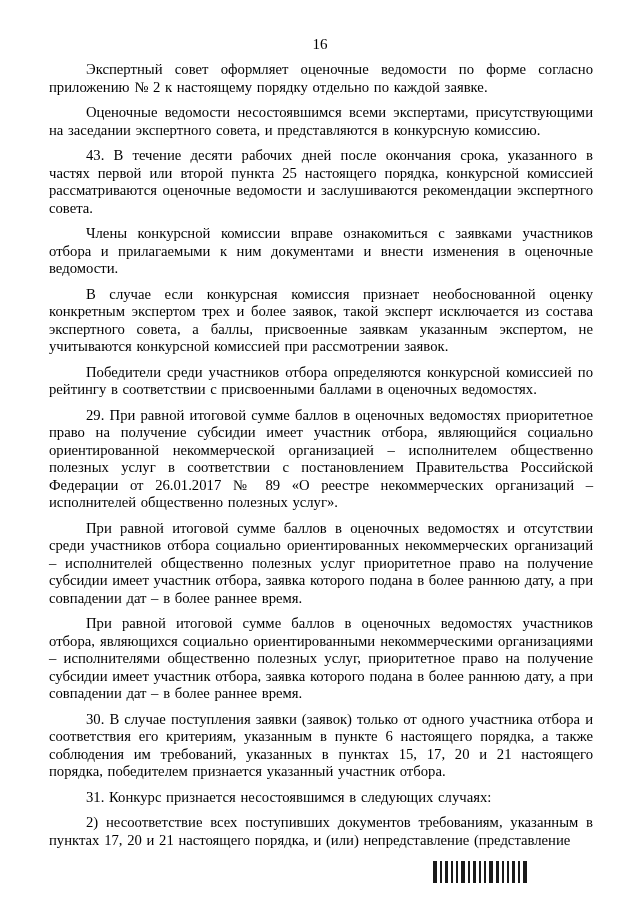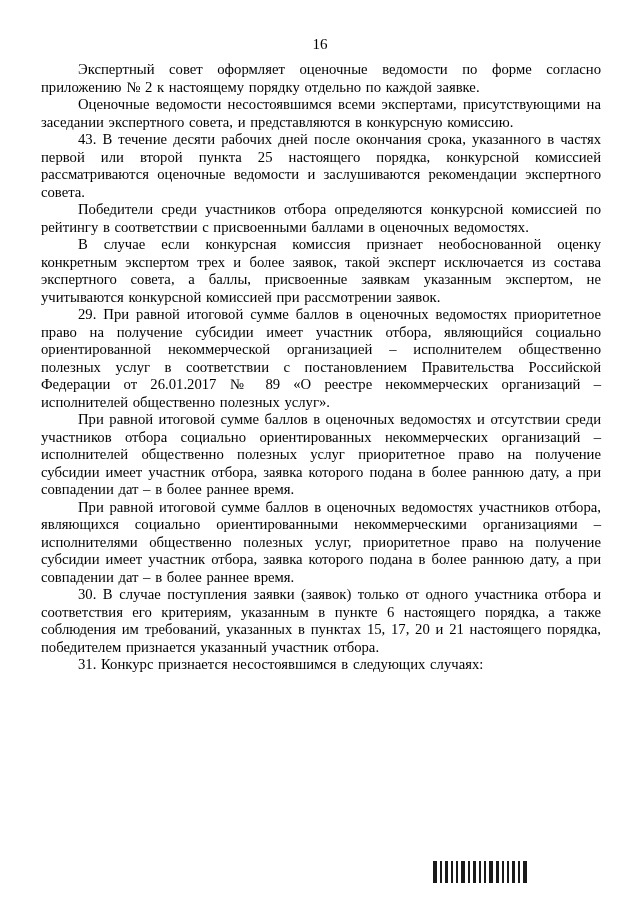--- a/index.html
+++ b/index.html
@@ -31,7 +31,7 @@
     color: #000000;
   }
   .doc-body p {
-    margin: 0;
+    margin: 8px;
     padding: 0;
     text-indent: 37px;
     word-spacing: 1px;

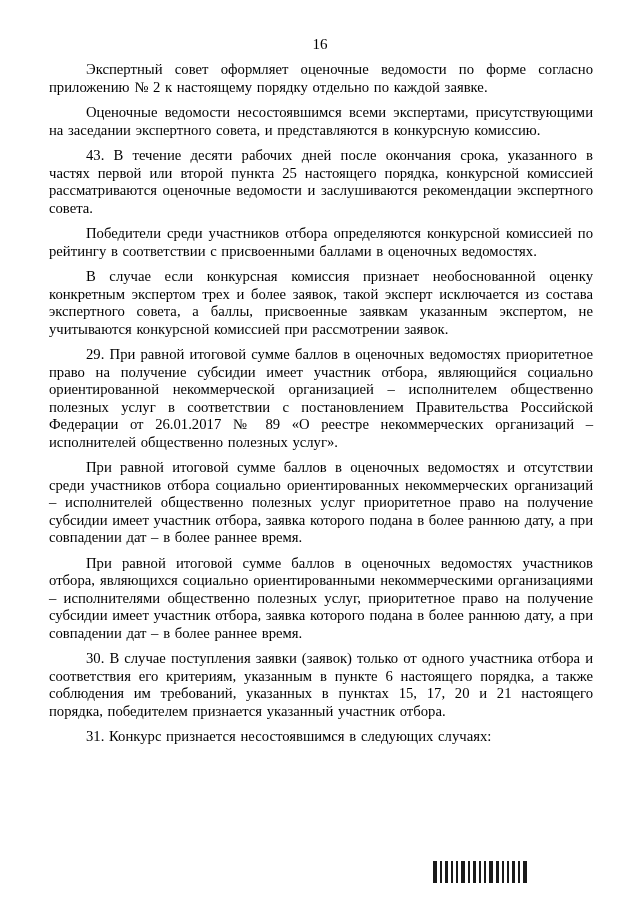--- a/index.html
+++ b/index.html
@@ -60,6 +60,7 @@
       <p>Экспертный совет оформляет оценочные ведомости по форме согласно приложению № 2 к настоящему порядку отдельно по каждой заявке.</p>
       <p>Оценочные ведомости несостоявшимся всеми экспертами, присутствующими на заседании экспертного совета, и представляются в конкурсную комиссию.</p>
       <p>43. В течение десяти рабочих дней после окончания срока, указанного в частях первой или второй пункта 25 настоящего порядка, конкурсной комиссией рассматриваются оценочные ведомости и заслушиваются рекомендации экспертного совета.</p>
+      <p>Члены конкурсной комиссии вправе ознакомиться с заявками участников отбора и прилагаемыми к ним документами и внести изменения в оценочные ведомости.</p>
       <p>Победители среди участников отбора определяются конкурсной комиссией по рейтингу в соответствии с присвоенными баллами в оценочных ведомостях.</p>
       <p>В случае если конкурсная комиссия признает необоснованной оценку конкретным экспертом трех и более заявок, такой эксперт исключается из состава экспертного совета, а баллы, присвоенные заявкам указанным экспертом, не учитываются конкурсной комиссией при рассмотрении заявок.</p>
       <p>29. При равной итоговой сумме баллов в оценочных ведомостях приоритетное право на получение субсидии имеет участник отбора, являющийся социально ориентированной некоммерческой организацией – исполнителем общественно полезных услуг в соответствии с постановлением Правительства Российской Федерации от 26.01.2017 № 89 «О реестре некоммерческих организаций – исполнителей общественно полезных услуг».</p>

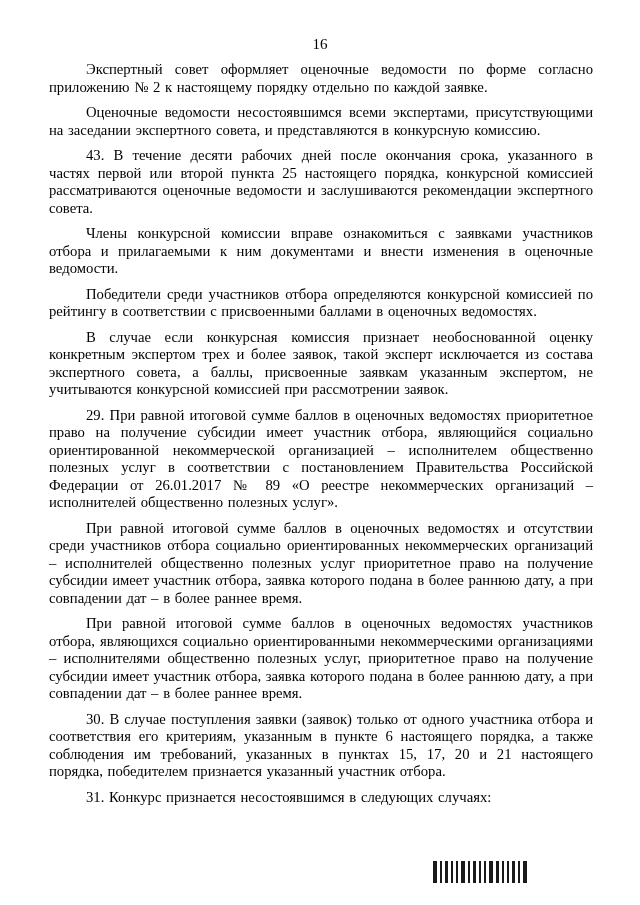--- a/index.html
+++ b/index.html
@@ -61,8 +61,8 @@
       <p>Оценочные ведомости несостоявшимся всеми экспертами, присутствующими на заседании экспертного совета, и представляются в конкурсную комиссию.</p>
       <p>43. В течение десяти рабочих дней после окончания срока, указанного в частях первой или второй пункта 25 настоящего порядка, конкурсной комиссией рассматриваются оценочные ведомости и заслушиваются рекомендации экспертного совета.</p>
       <p>Члены конкурсной комиссии вправе ознакомиться с заявками участников отбора и прилагаемыми к ним документами и внести изменения в оценочные ведомости.</p>
+      <p>В случае если конкурсная комиссия признает необоснованной оценку конкретным экспертом трех и более заявок, такой эксперт исключается из состава экспертного совета, а баллы, присвоенные заявкам указанным экспертом, не учитываются конкурсной комиссией при рассмотрении заявок.</p>
       <p>Победители среди участников отбора определяются конкурсной комиссией по рейтингу в соответствии с присвоенными баллами в оценочных ведомостях.</p>
-      <p>В случае если конкурсная комиссия признает необоснованной оценку конкретным экспертом трех и более заявок, такой эксперт исключается из состава экспертного совета, а баллы, присвоенные заявкам указанным экспертом, не учитываются конкурсной комиссией при рассмотрении заявок.</p>
       <p>29. При равной итоговой сумме баллов в оценочных ведомостях приоритетное право на получение субсидии имеет участник отбора, являющийся социально ориентированной некоммерческой организацией – исполнителем общественно полезных услуг в соответствии с постановлением Правительства Российской Федерации от 26.01.2017 № 89 «О реестре некоммерческих организаций – исполнителей общественно полезных услуг».</p>
       <p>При равной итоговой сумме баллов в оценочных ведомостях и отсутствии среди участников отбора социально ориентированных некоммерческих организаций – исполнителей общественно полезных услуг приоритетное право на получение субсидии имеет участник отбора, заявка которого подана в более раннюю дату, а при совпадении дат – в более раннее время.</p>
       <p>При равной итоговой сумме баллов в оценочных ведомостях участников отбора, являющихся социально ориентированными некоммерческими организациями – исполнителями общественно полезных услуг, приоритетное право на получение субсидии имеет участник отбора, заявка которого подана в более раннюю дату, а при совпадении дат – в более раннее время.</p>

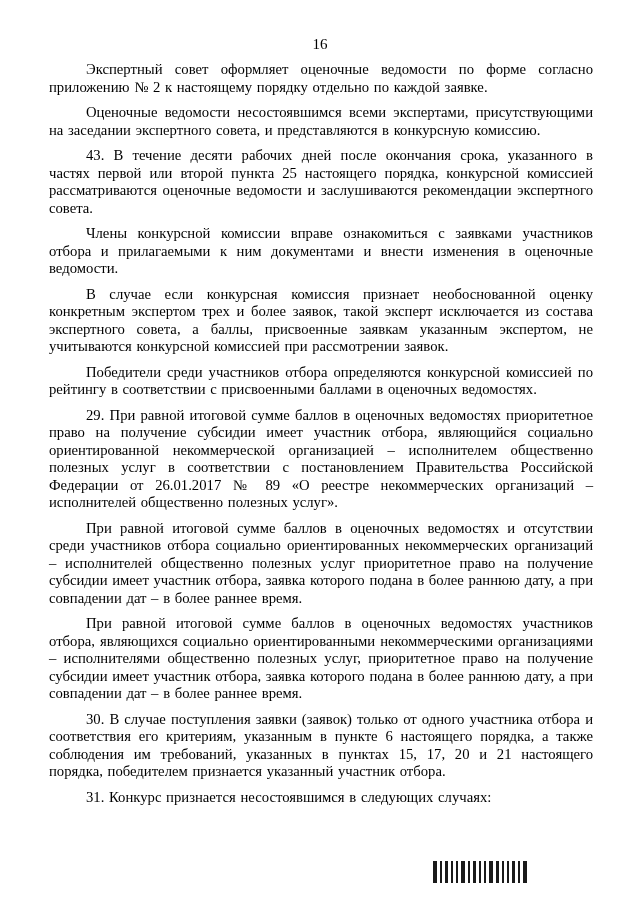--- a/index.html
+++ b/index.html
@@ -68,6 +68,7 @@
       <p>При равной итоговой сумме баллов в оценочных ведомостях участников отбора, являющихся социально ориентированными некоммерческими организациями – исполнителями общественно полезных услуг, приоритетное право на получение субсидии имеет участник отбора, заявка которого подана в более раннюю дату, а при совпадении дат – в более раннее время.</p>
       <p>30. В случае поступления заявки (заявок) только от одного участника отбора и соответствия его критериям, указанным в пункте 6 настоящего порядка, а также соблюдения им требований, указанных в пунктах 15, 17, 20 и 21 настоящего порядка, победителем признается указанный участник отбора.</p>
       <p>31. Конкурс признается несостоявшимся в следующих случаях:</p>
+      <p>2) несоответствие всех поступивших документов требованиям, указанным в пунктах 17, 20 и 21 настоящего порядка, и (или) непредставление (представление</p>
     </div>
 
   <div class="barcode">

